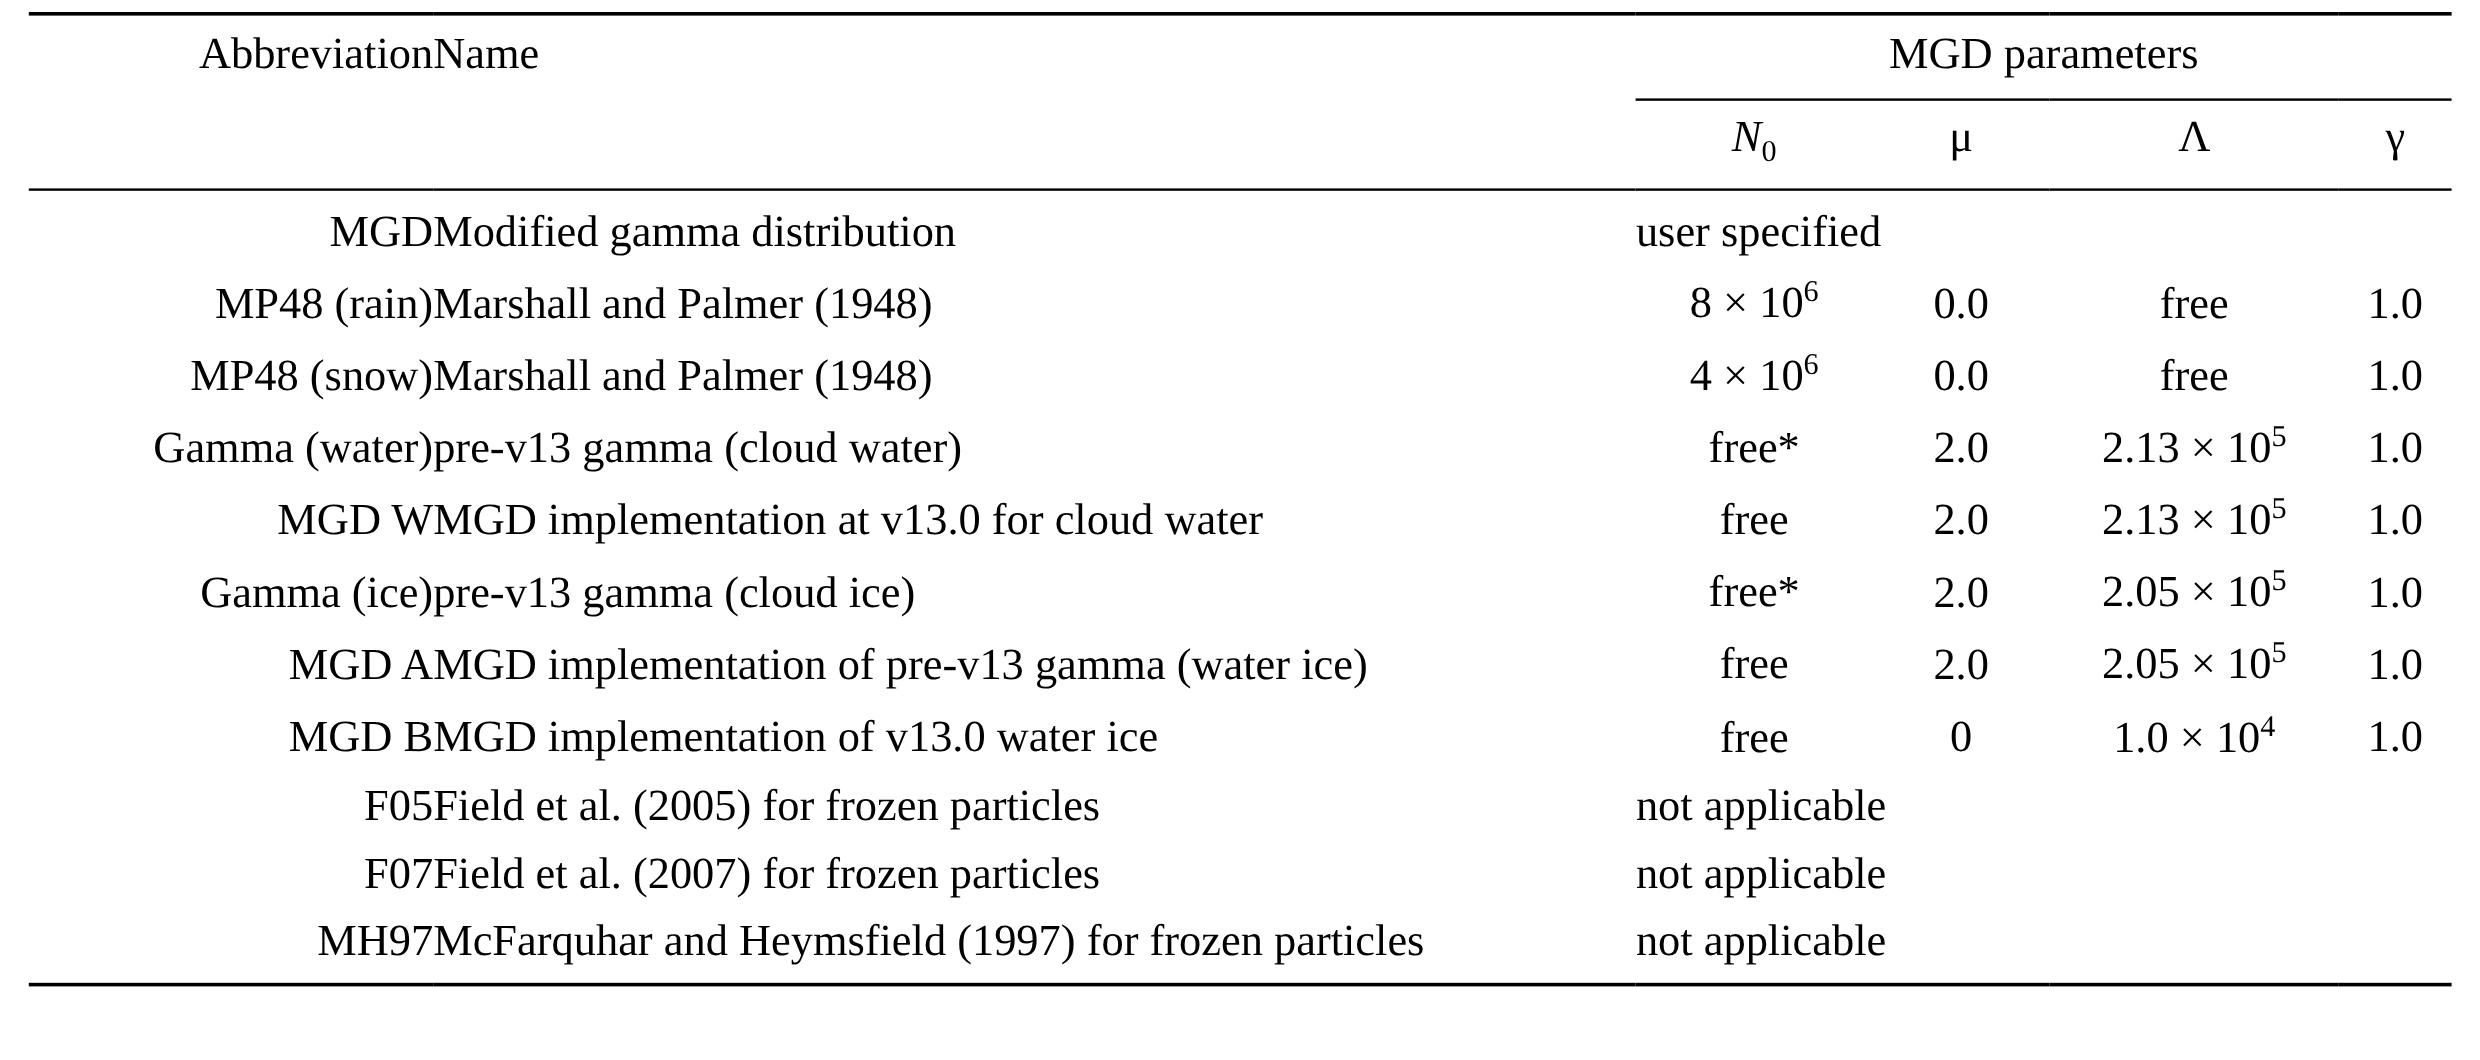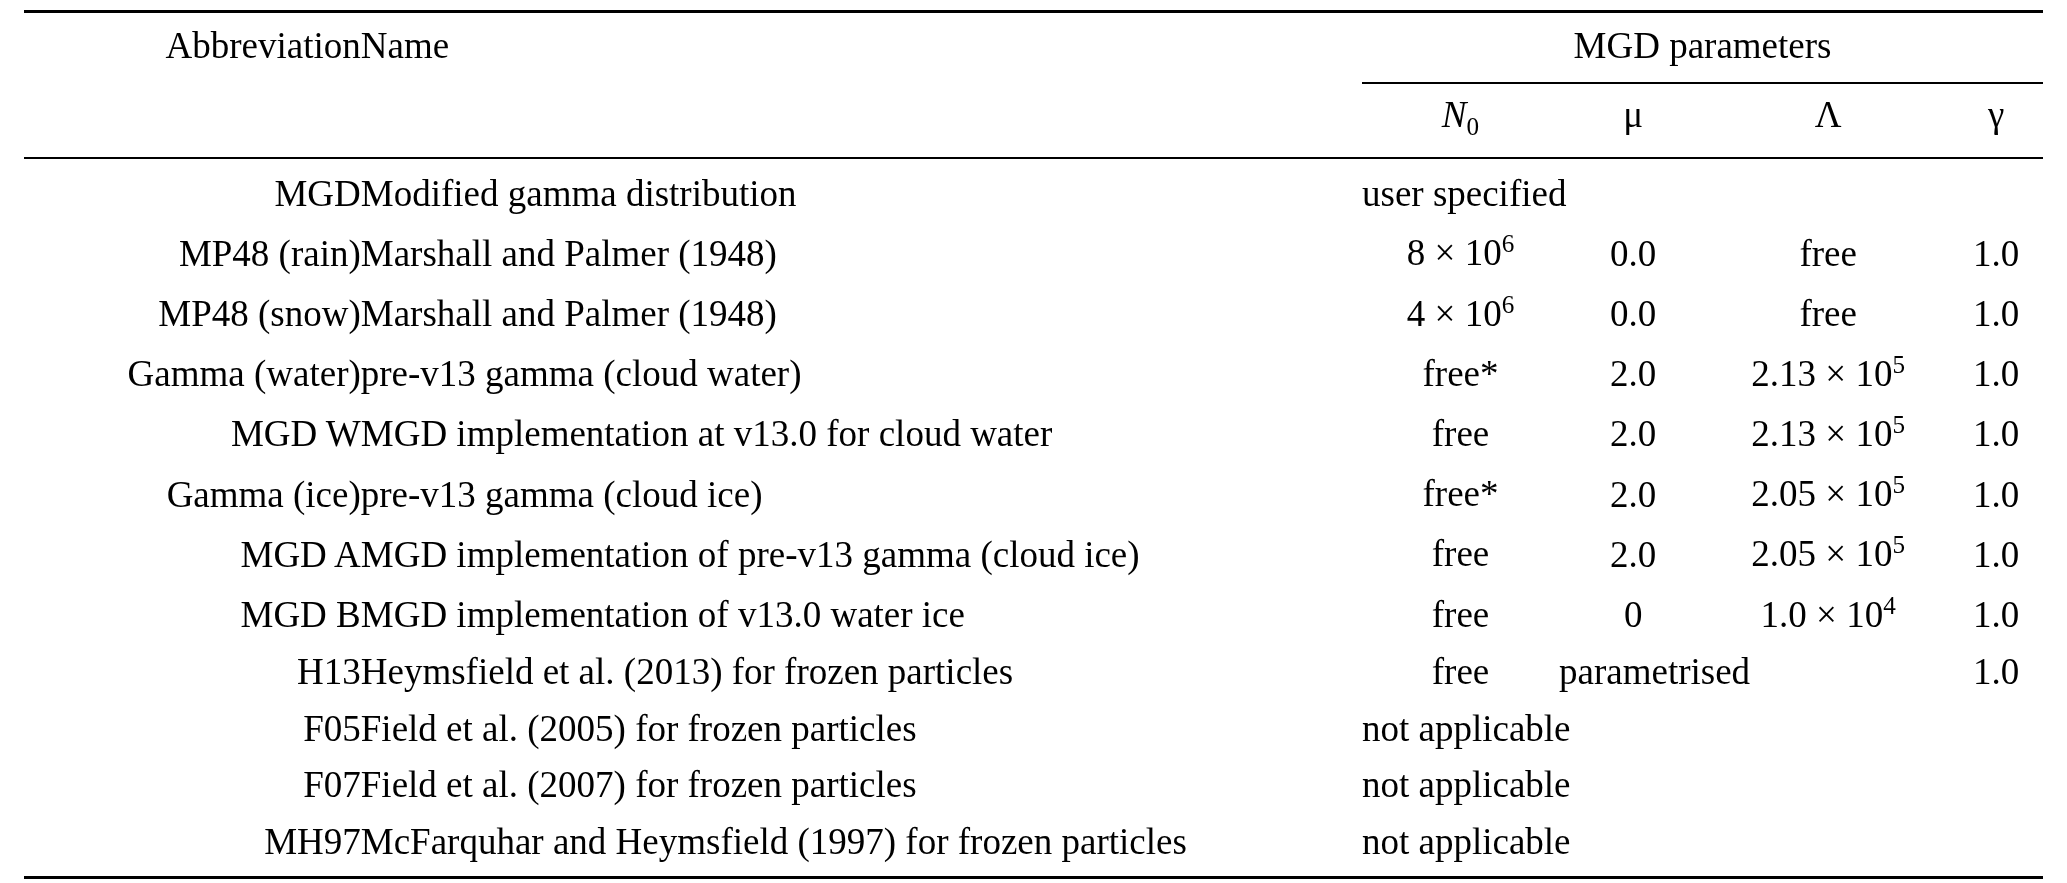--- a/index.html
+++ b/index.html
@@ -158,7 +158,7 @@
 
     <tr class="body-row">
       <td class="c-abbr">MGD A</td>
-      <td class="c-name">MGD implementation of pre-v13 gamma (cloud ice)</td>
+      <td class="c-name">MGD implementation of pre-v13 gamma (water ice)</td>
       <td class="c-n0"><span>free</span><span class="sup"></span></td>
       <td class="c-mu">2.0</td>
       <td class="c-lam"><span>2.05 × 10</span><span class="sup">5</span></td>

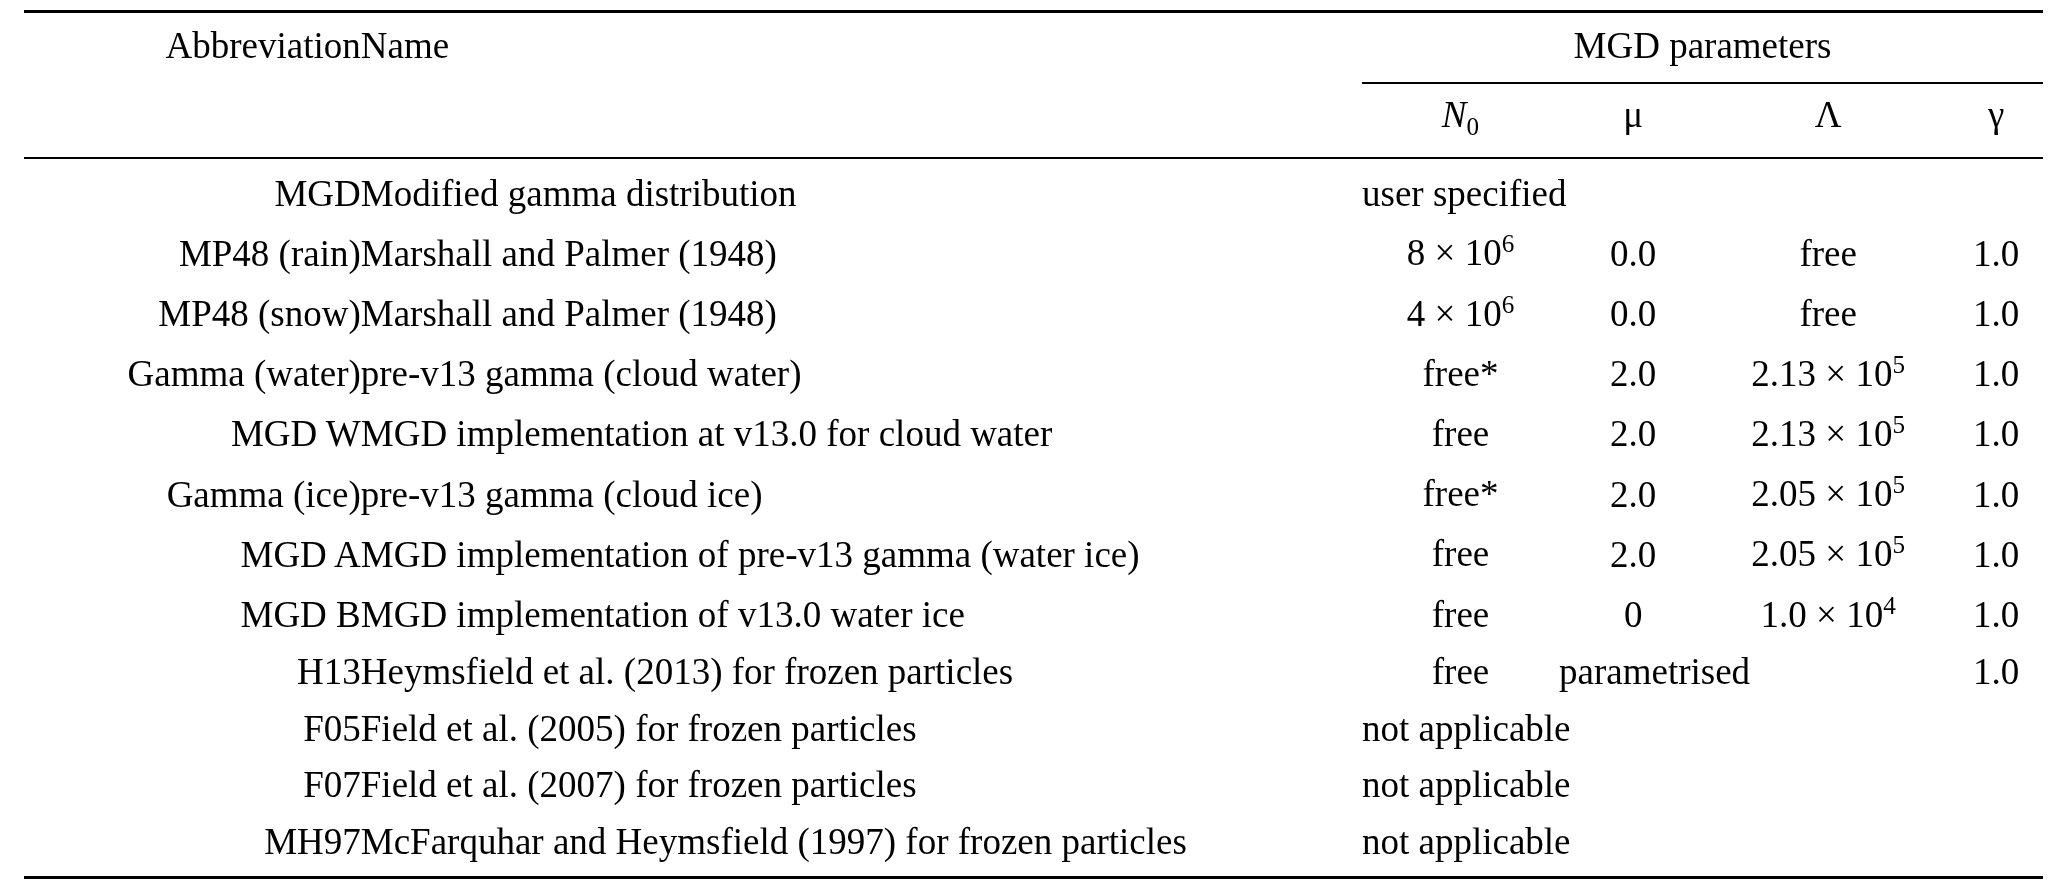--- a/index.html
+++ b/index.html
@@ -174,13 +174,6 @@
       <td class="c-gam">1.0</td>
     </tr>
 
-    <tr class="body-row">
-      <td class="c-abbr">H13</td>
-      <td class="c-name">Heymsfield et al. (2013) for frozen particles</td>
-      <td class="c-n0">free</td>
-      <td colspan="2" class="span-center">parametrised</td>
-      <td class="c-gam">1.0</td>
-    </tr>
 
     <tr class="body-row">
       <td class="c-abbr">F05</td>

